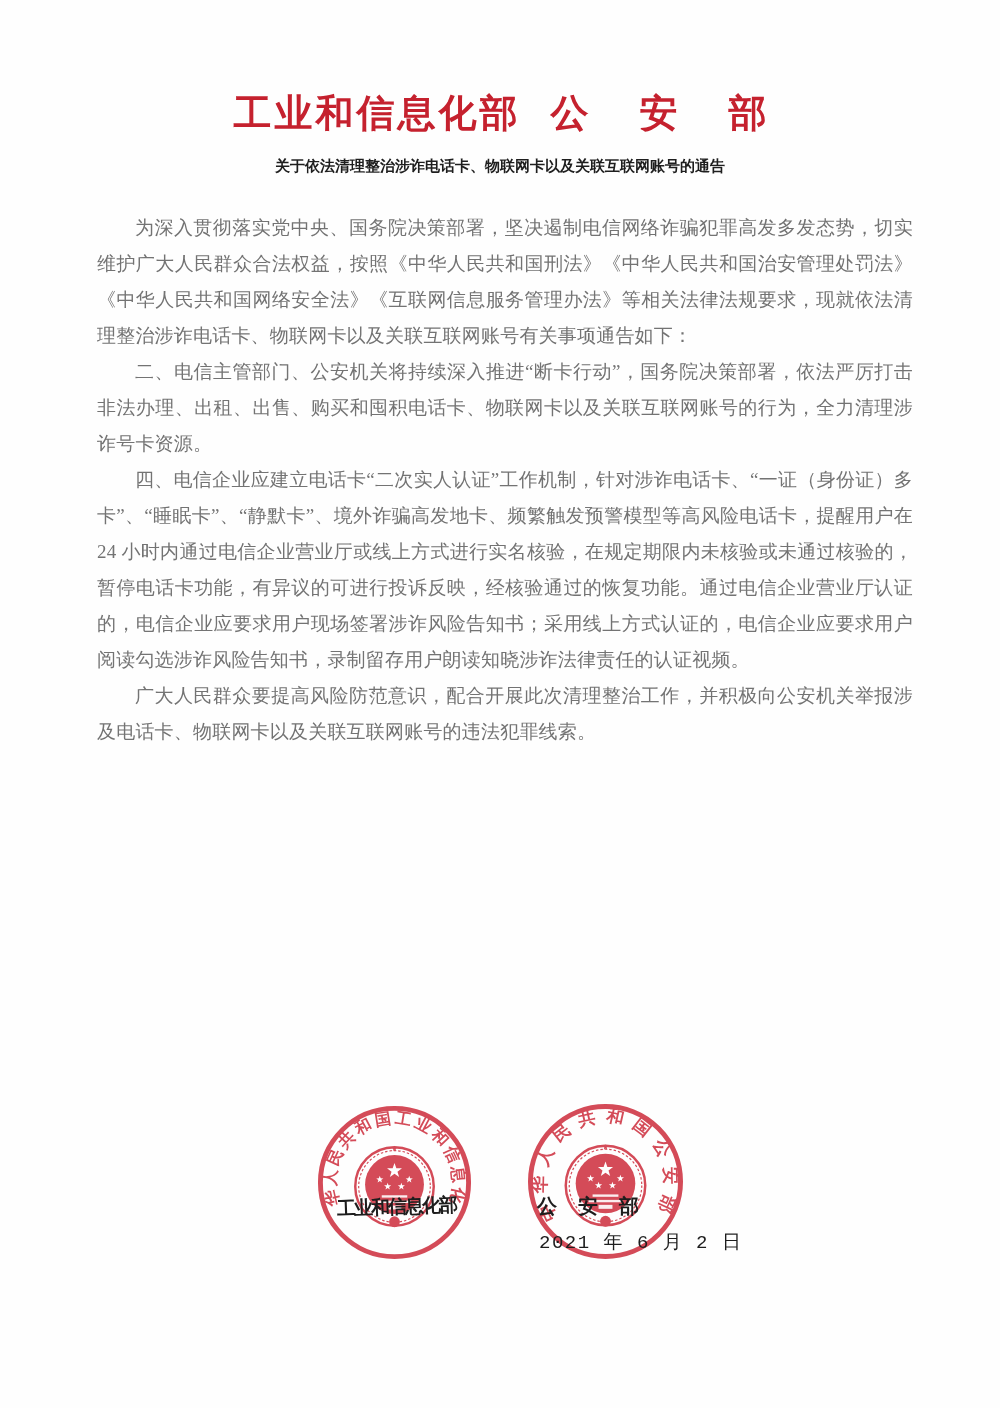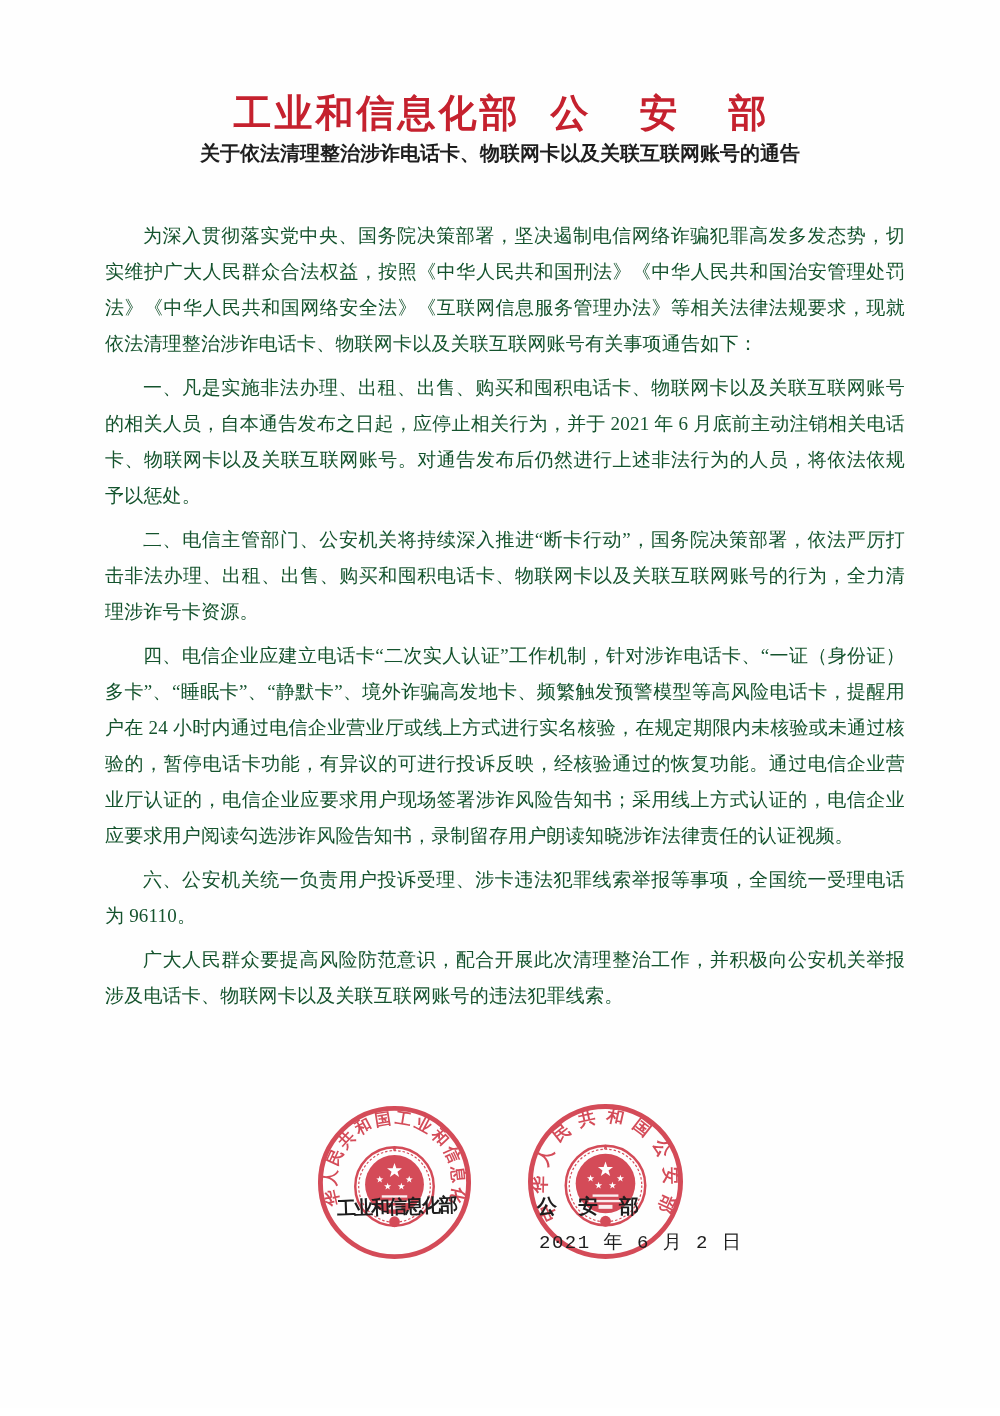--- a/index.html
+++ b/index.html
@@ -31,12 +31,12 @@
   .ministry-2 { letter-spacing: 51px; margin-right: -51px; }
   .subtitle {
     position: absolute;
-    top: 136px;
+    top: 149px;
     left: 0;
     width: 1000px;
     text-align: center;
     font-weight: bold;
-    font-size: 20px;
+    font-size: 15px;
     line-height: 34px;
     color: #1e1e1e;
     white-space: nowrap;

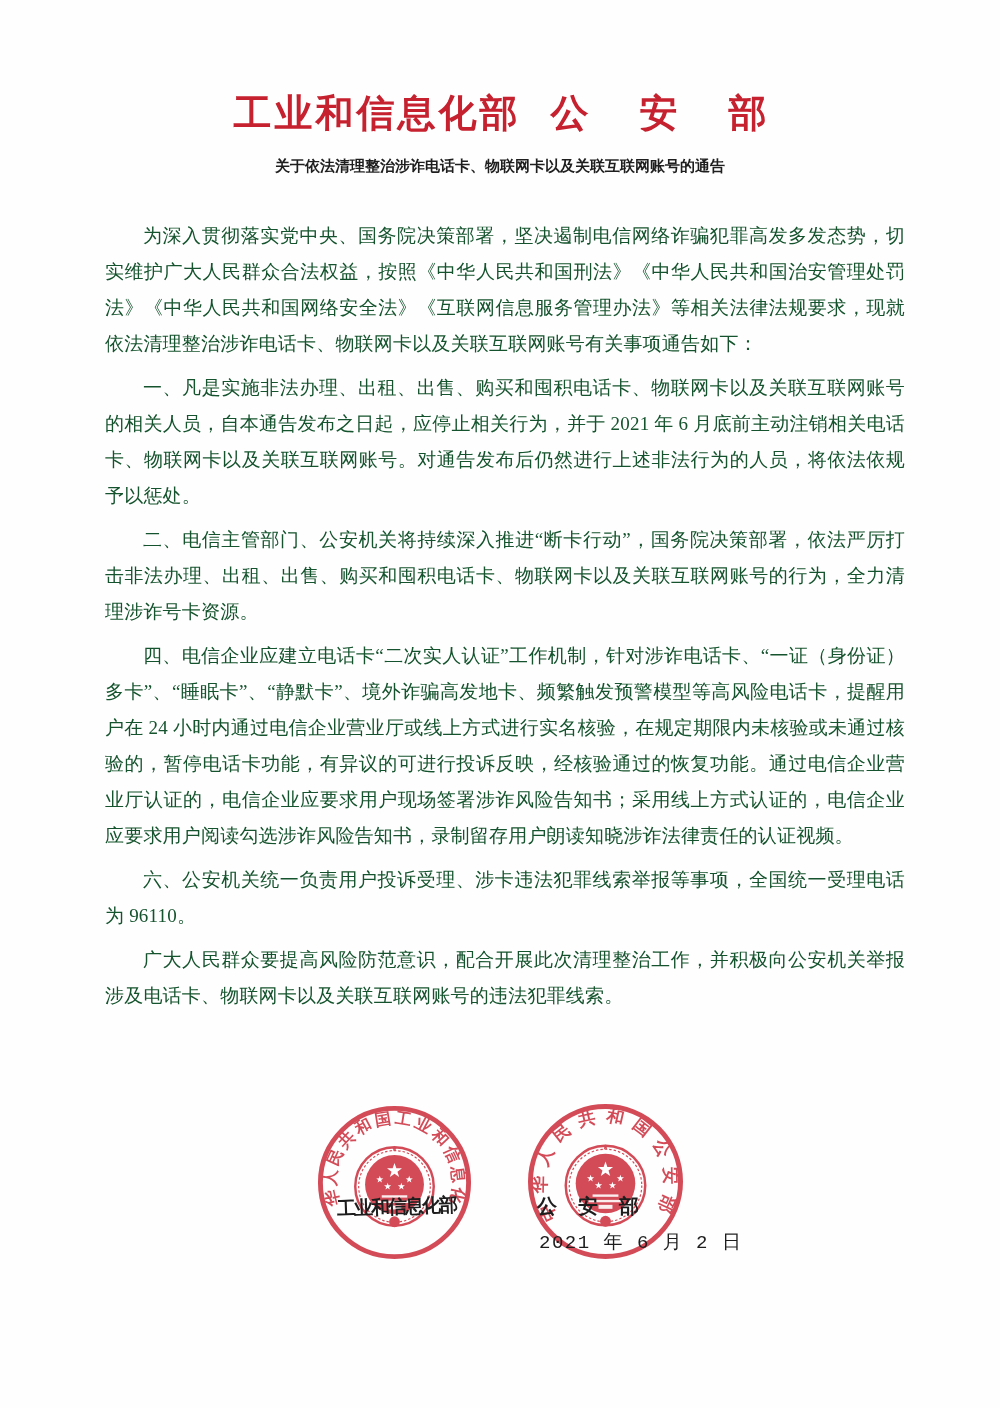--- a/index.html
+++ b/index.html
@@ -48,14 +48,14 @@
     width: 816px;
   }
   .body-text p.para {
-    margin: 8px;
+    margin: 0;
     text-indent: 2em;
     font-size: 19px;
     line-height: 36px;
     text-align: justify;
     text-justify: inter-ideograph;
     letter-spacing: 0.2px;
-    color: #14532d;
+    color: #737373;
   }
   
   .seal {

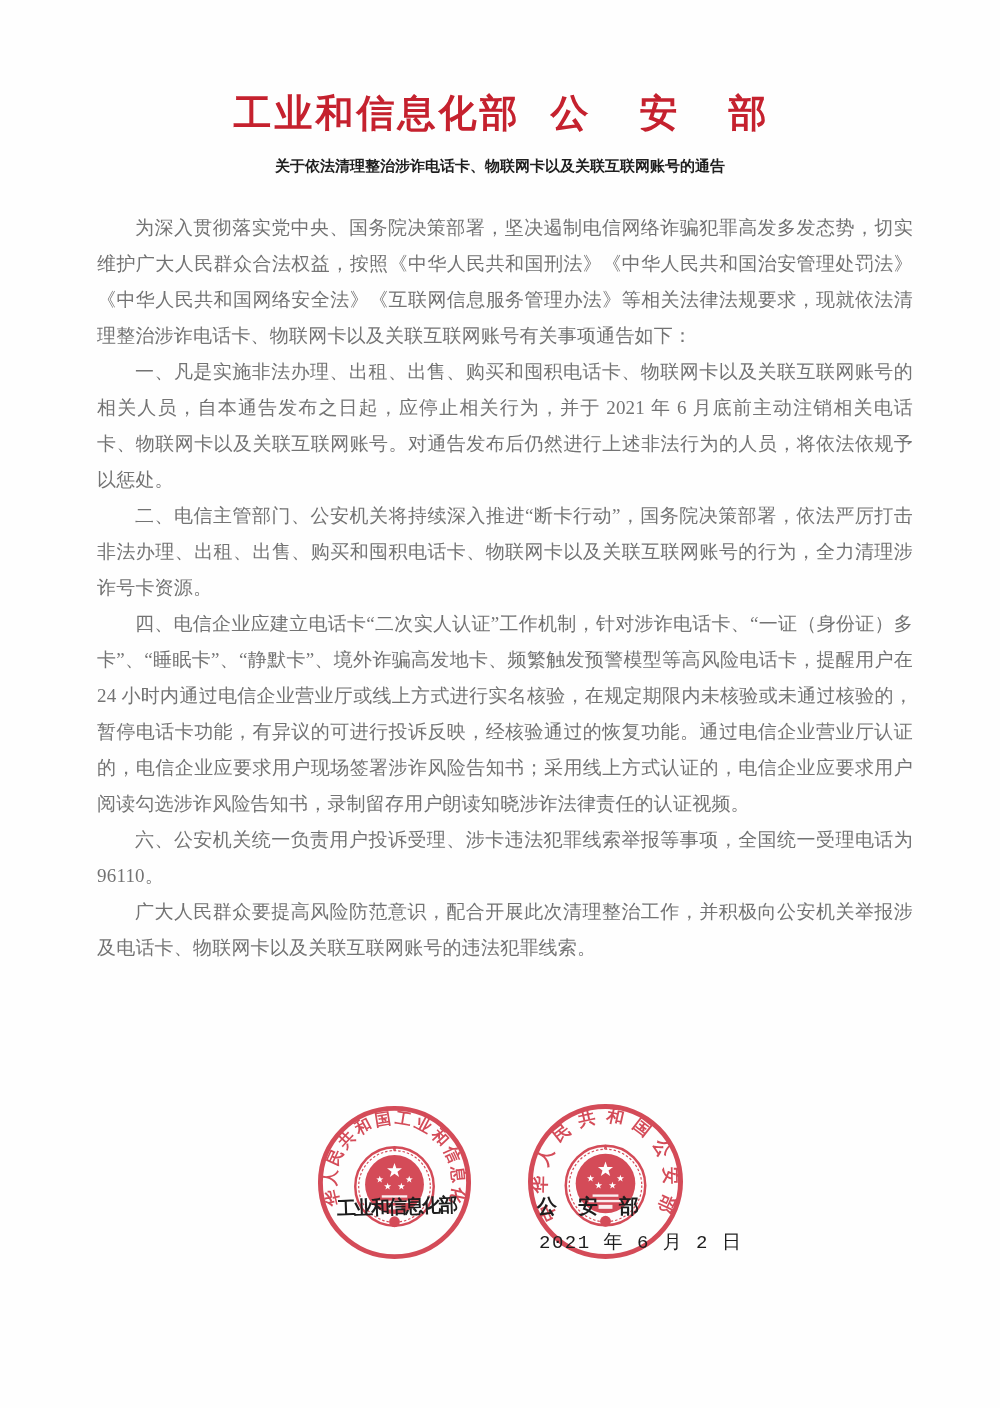--- a/index.html
+++ b/index.html
@@ -100,7 +100,6 @@
 
   <div class="body-text">
       <p class="para">为深入贯彻落实党中央、国务院决策部署，坚决遏制电信网络诈骗犯罪高发多发态势，切实维护广大人民群众合法权益，按照《中华人民共和国刑法》《中华人民共和国治安管理处罚法》《中华人民共和国网络安全法》《互联网信息服务管理办法》等相关法律法规要求，现就依法清理整治涉诈电话卡、物联网卡以及关联互联网账号有关事项通告如下：</p>
-      <p class="para">一、凡是实施非法办理、出租、出售、购买和囤积电话卡、物联网卡以及关联互联网账号的相关人员，自本通告发布之日起，应停止相关行为，并于 2021 年 6 月底前主动注销相关电话卡、物联网卡以及关联互联网账号。对通告发布后仍然进行上述非法行为的人员，将依法依规予以惩处。</p>
       <p class="para">二、电信主管部门、公安机关将持续深入推进“断卡行动”，国务院决策部署，依法严厉打击非法办理、出租、出售、购买和囤积电话卡、物联网卡以及关联互联网账号的行为，全力清理涉诈号卡资源。</p>
       <p class="para">四、电信企业应建立电话卡“二次实人认证”工作机制，针对涉诈电话卡、“一证（身份证）多卡”、“睡眠卡”、“静默卡”、境外诈骗高发地卡、频繁触发预警模型等高风险电话卡，提醒用户在 24 小时内通过电信企业营业厅或线上方式进行实名核验，在规定期限内未核验或未通过核验的，暂停电话卡功能，有异议的可进行投诉反映，经核验通过的恢复功能。通过电信企业营业厅认证的，电信企业应要求用户现场签署涉诈风险告知书；采用线上方式认证的，电信企业应要求用户阅读勾选涉诈风险告知书，录制留存用户朗读知晓涉诈法律责任的认证视频。</p>
       <p class="para">六、公安机关统一负责用户投诉受理、涉卡违法犯罪线索举报等事项，全国统一受理电话为 96110。</p>

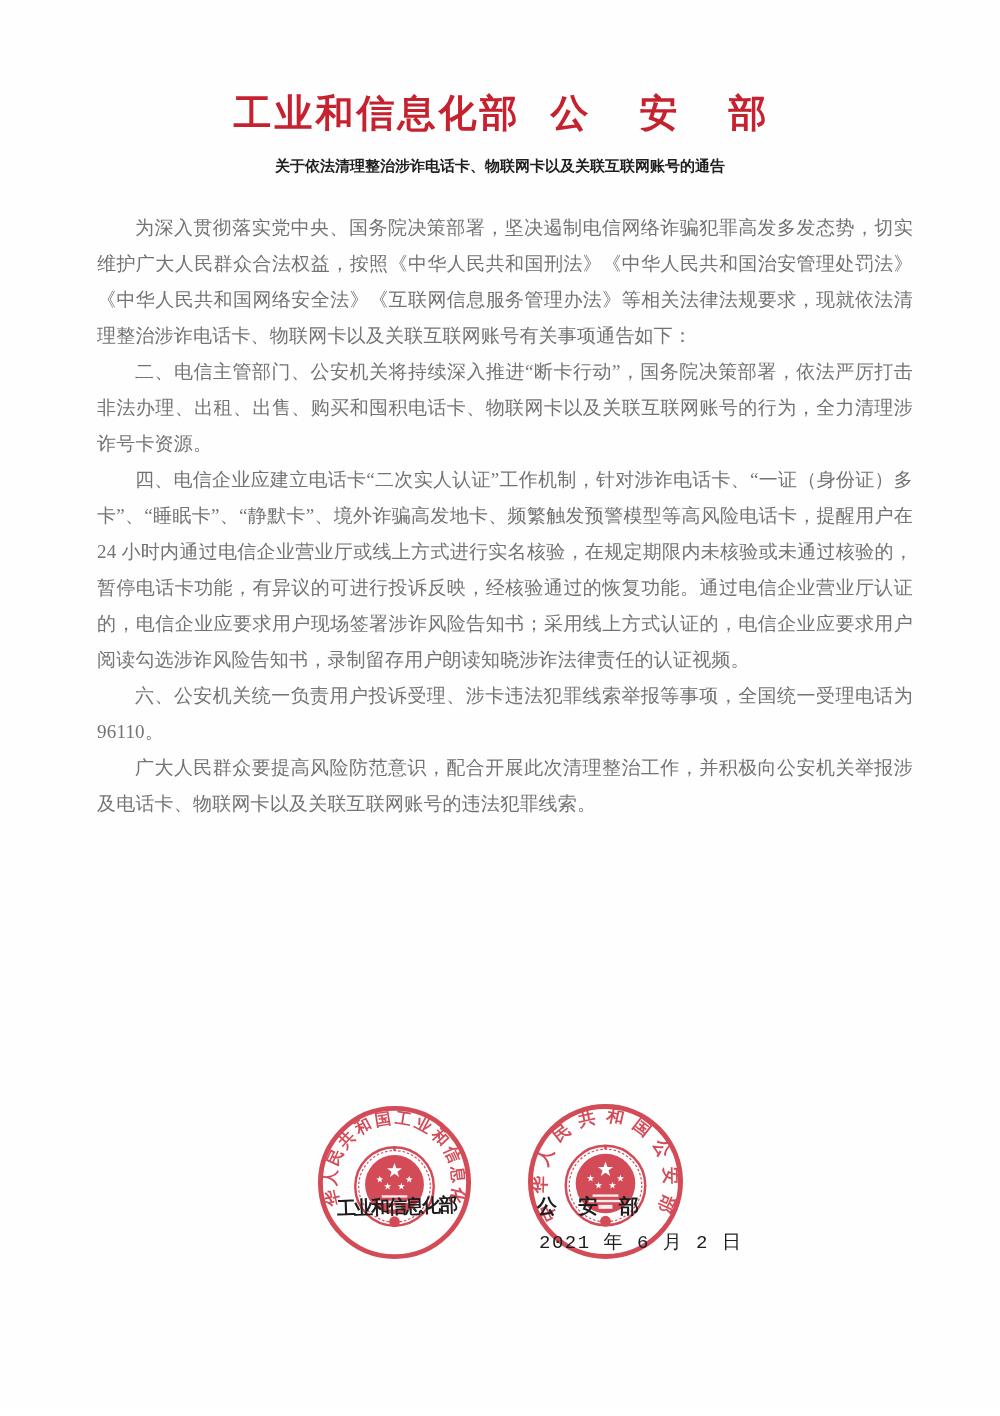--- a/index.html
+++ b/index.html
@@ -102,7 +102,6 @@
       <p class="para">为深入贯彻落实党中央、国务院决策部署，坚决遏制电信网络诈骗犯罪高发多发态势，切实维护广大人民群众合法权益，按照《中华人民共和国刑法》《中华人民共和国治安管理处罚法》《中华人民共和国网络安全法》《互联网信息服务管理办法》等相关法律法规要求，现就依法清理整治涉诈电话卡、物联网卡以及关联互联网账号有关事项通告如下：</p>
       <p class="para">二、电信主管部门、公安机关将持续深入推进“断卡行动”，国务院决策部署，依法严厉打击非法办理、出租、出售、购买和囤积电话卡、物联网卡以及关联互联网账号的行为，全力清理涉诈号卡资源。</p>
       <p class="para">四、电信企业应建立电话卡“二次实人认证”工作机制，针对涉诈电话卡、“一证（身份证）多卡”、“睡眠卡”、“静默卡”、境外诈骗高发地卡、频繁触发预警模型等高风险电话卡，提醒用户在 24 小时内通过电信企业营业厅或线上方式进行实名核验，在规定期限内未核验或未通过核验的，暂停电话卡功能，有异议的可进行投诉反映，经核验通过的恢复功能。通过电信企业营业厅认证的，电信企业应要求用户现场签署涉诈风险告知书；采用线上方式认证的，电信企业应要求用户阅读勾选涉诈风险告知书，录制留存用户朗读知晓涉诈法律责任的认证视频。</p>
-      <p class="para">六、公安机关统一负责用户投诉受理、涉卡违法犯罪线索举报等事项，全国统一受理电话为 96110。</p>
       <p class="para">广大人民群众要提高风险防范意识，配合开展此次清理整治工作，并积极向公安机关举报涉及电话卡、物联网卡以及关联互联网账号的违法犯罪线索。</p>
     </div>
 

